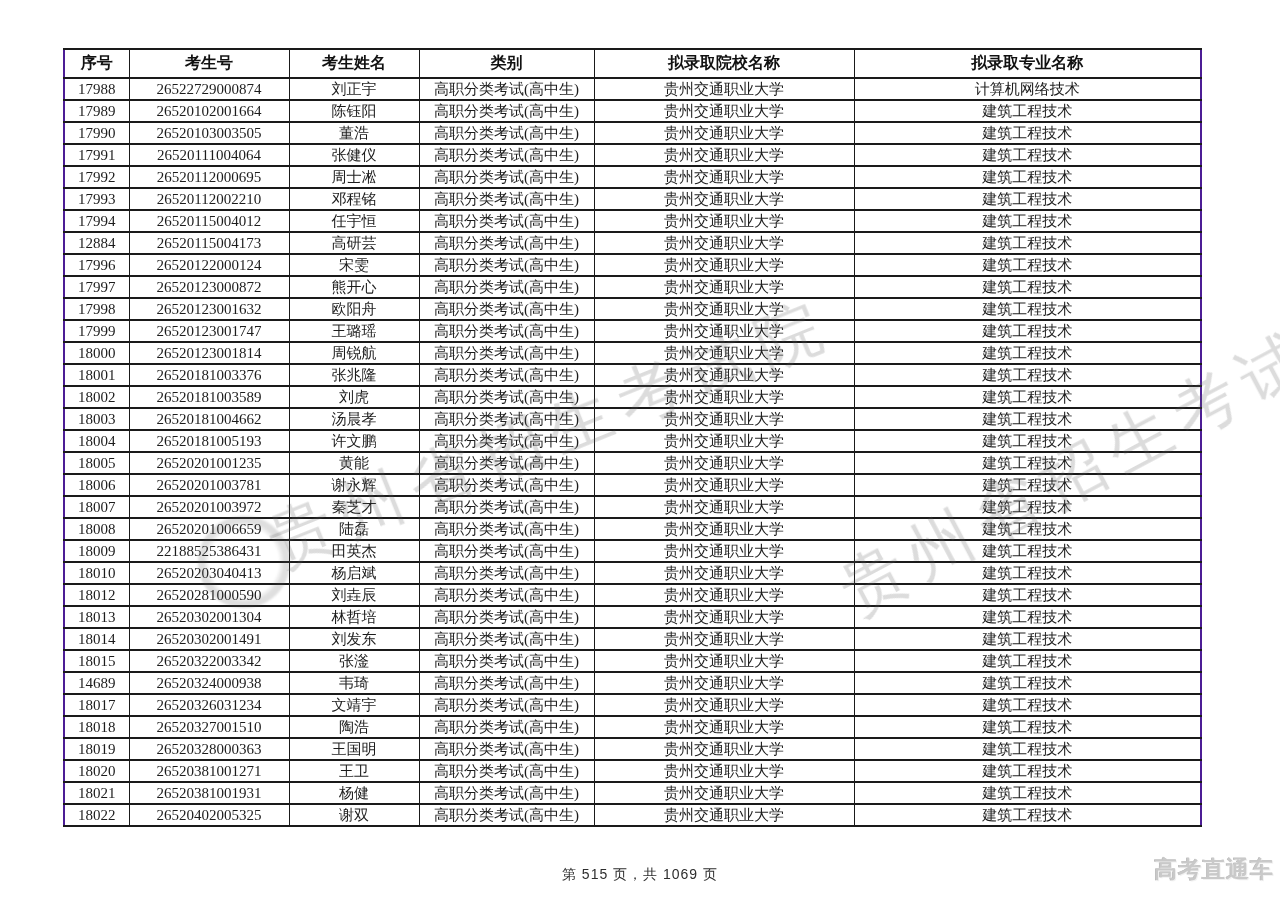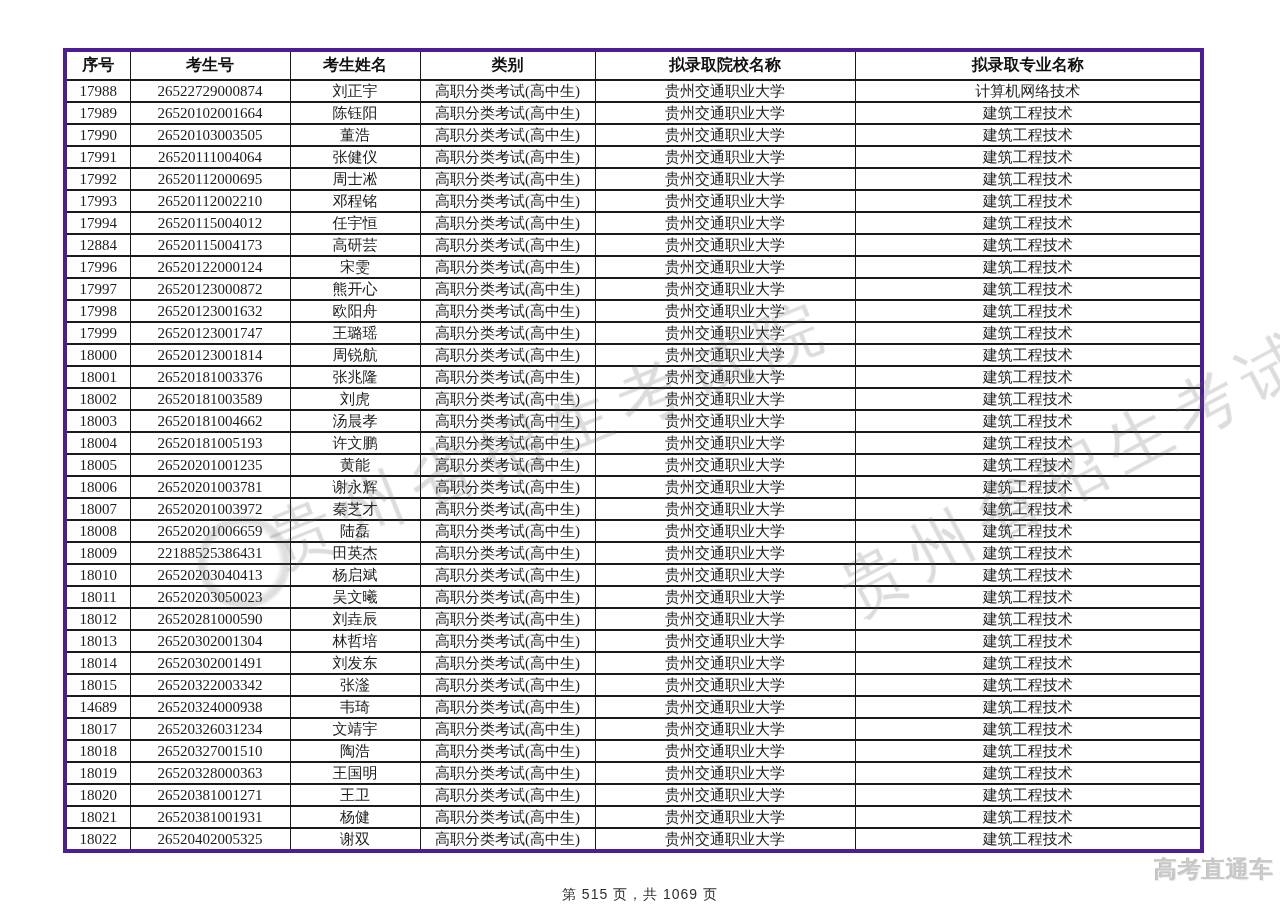--- a/index.html
+++ b/index.html
@@ -22,7 +22,7 @@
     width: 1137px;
     border-collapse: collapse;
     table-layout: fixed;
-    border: 4px solid #4c1d95;
+    border: 2px solid #4c1d95;
   }
   table.roster th {
     height: 27px;

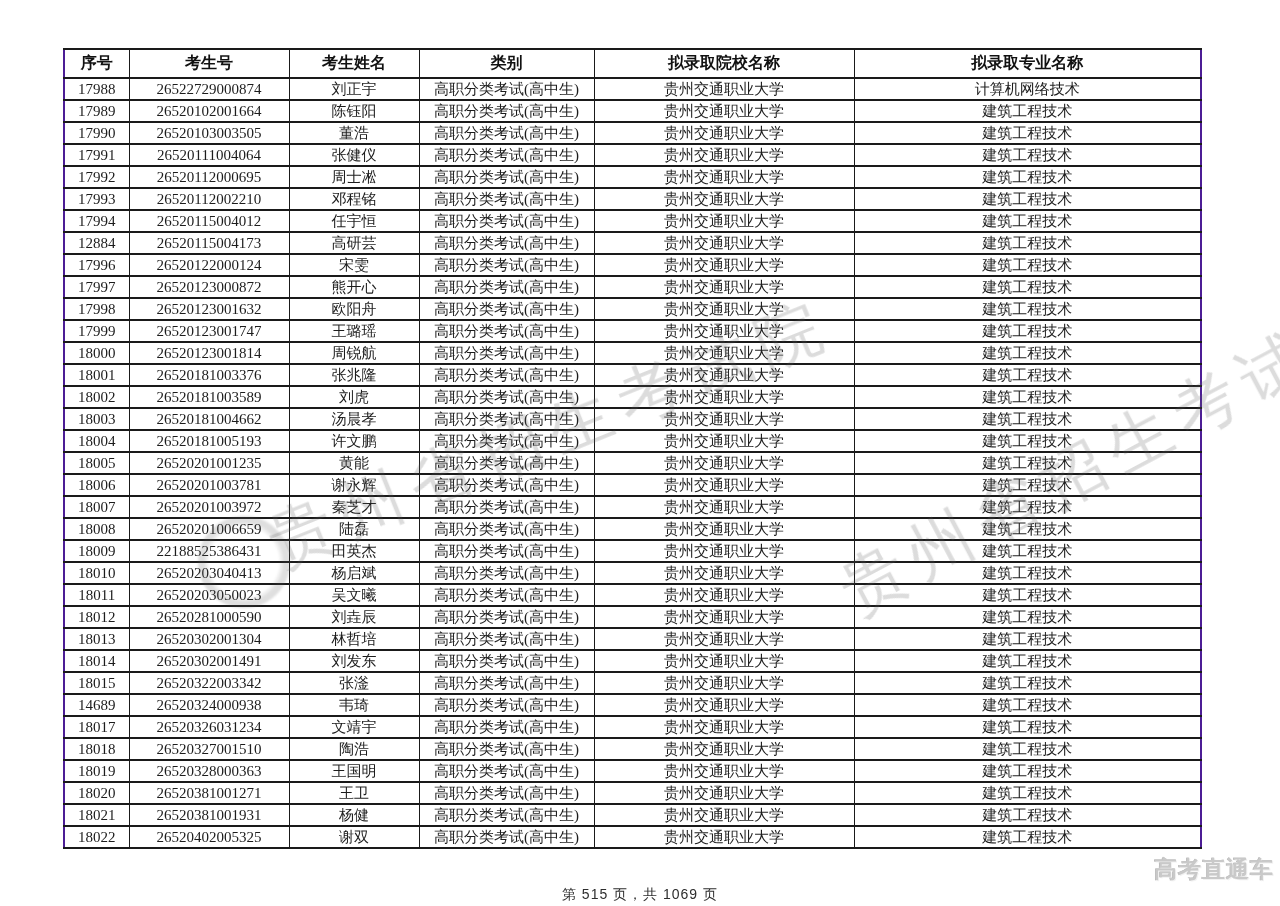--- a/index.html
+++ b/index.html
@@ -333,14 +333,6 @@
       <td>建筑工程技术</td>
     </tr>
 
-    <tr>
-      <td>18011</td>
-      <td>26520203050023</td>
-      <td>吴文曦</td>
-      <td>高职分类考试(高中生)</td>
-      <td>贵州交通职业大学</td>
-      <td>建筑工程技术</td>
-    </tr>
 
     <tr>
       <td>18012</td>

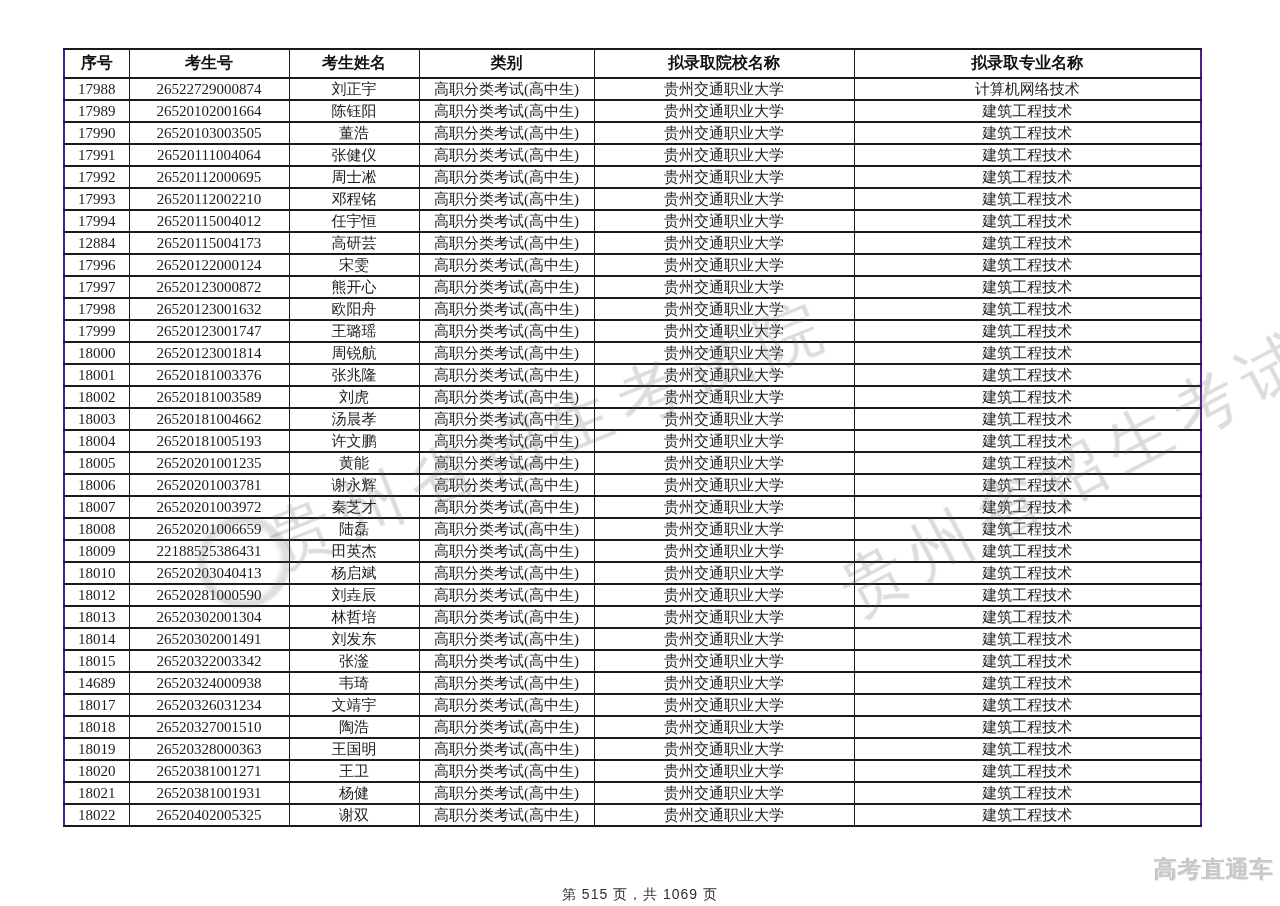--- a/index.html
+++ b/index.html
@@ -80,7 +80,7 @@
   }
   .footer {
     position: absolute;
-    left: 0; right: 0; top: 886px;
+    left: 0; right: 0; top: 866px;
     text-align: center;
     font-family: "Liberation Sans", sans-serif;
     font-size: 14px;

